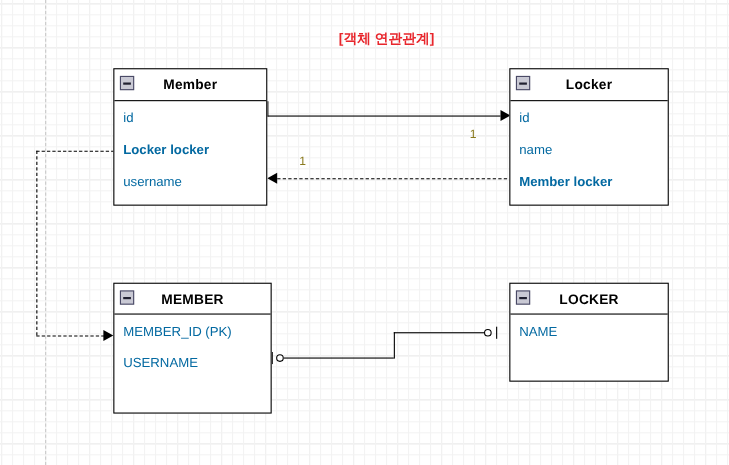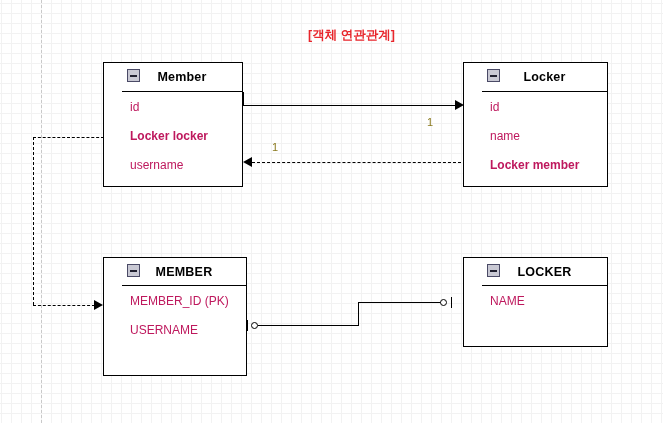--- a/index.html
+++ b/index.html
@@ -37,7 +37,6 @@
     box-sizing: border-box;
     border: 1.6px solid #000000;
     background: #ffffff;
-    padding-left: 18px;
   }
   .ebox-header {
     position: relative;

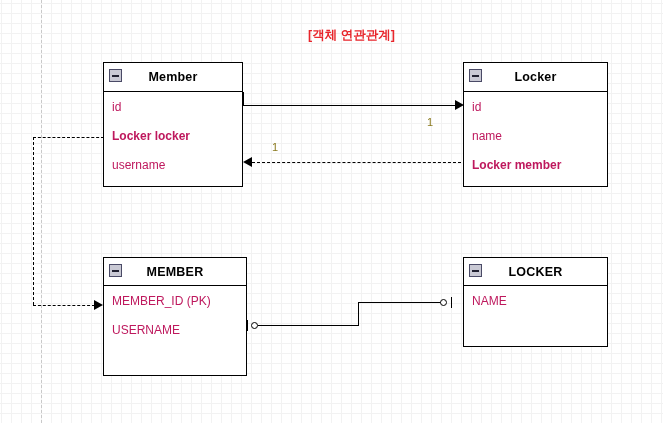--- a/index.html
+++ b/index.html
@@ -79,7 +79,7 @@
     align-items: center;
     padding-left: 8px;
     font-size: 12px;
-    color: #be185d;
+    color: #0369a1;
   }
   .ebox-row.bold { font-weight: bold; text-align: center; }
 

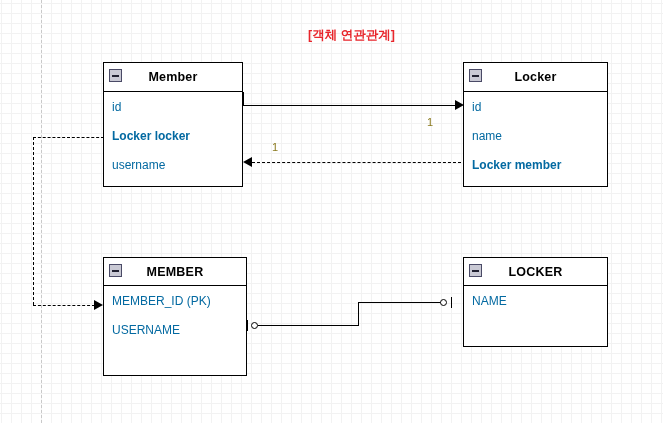--- a/index.html
+++ b/index.html
@@ -198,7 +198,7 @@
     </div>
     <div class="ebox-row">id</div>
     <div class="ebox-row">name</div>
-    <div class="ebox-row bold">Locker member</div>
+    <div class="ebox-row bold">Member locker</div>
   </div>
 
   <div class="ebox" style="left:103px; top:257px; width:144px; height:119px;">

